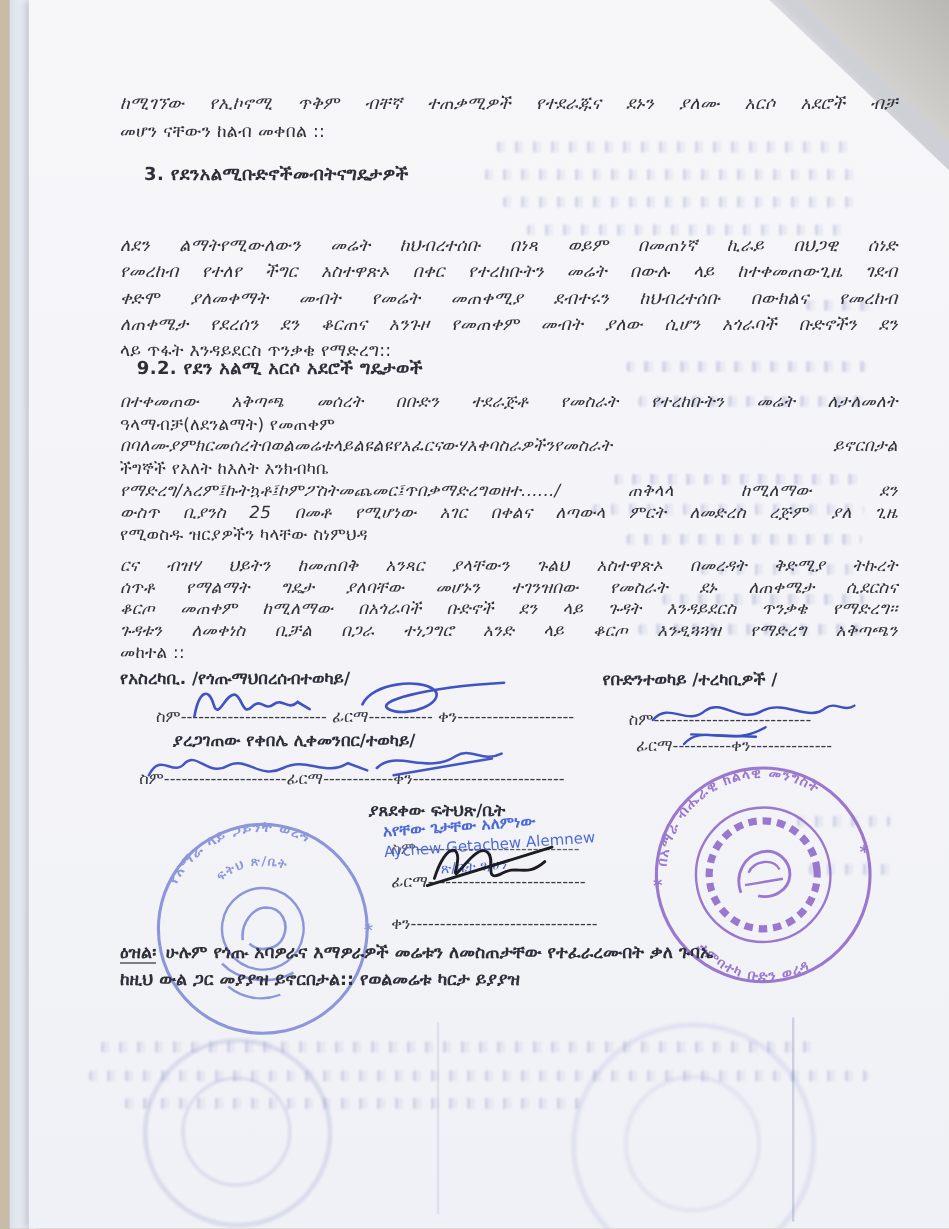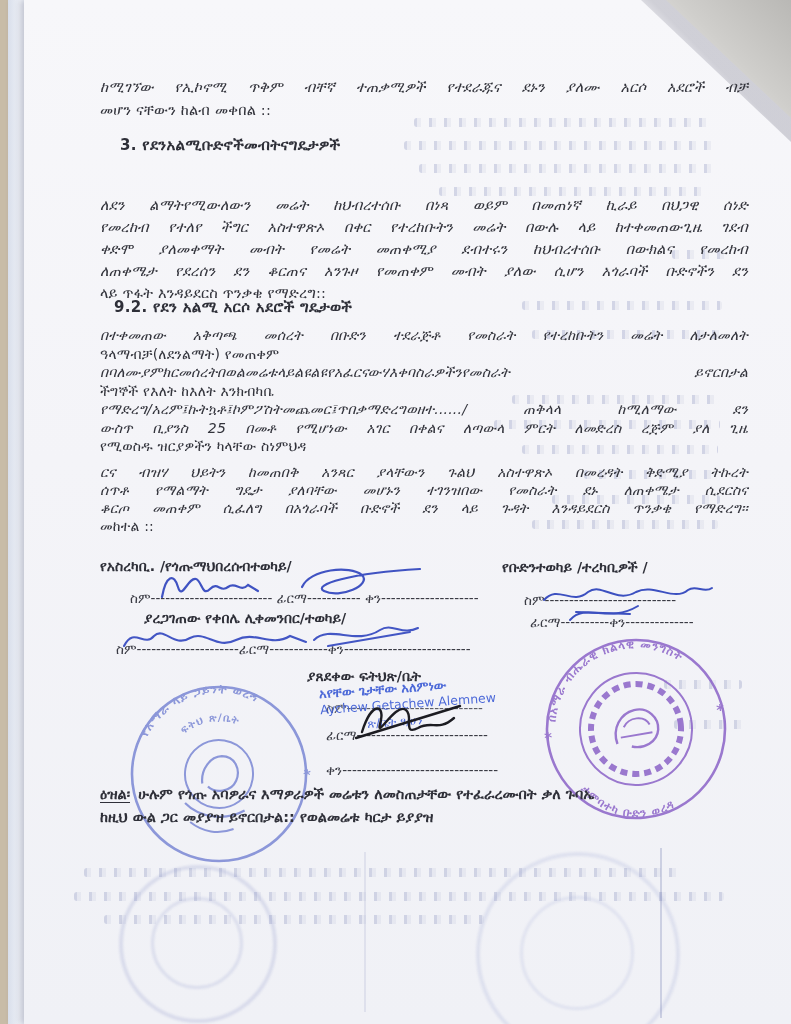--- a/index.html
+++ b/index.html
@@ -126,7 +126,7 @@
   <div class="block lh18" style="top:463px">
     <div class="ln j">ርና ብዝሃ ህይትን ከመጠበቅ አንጻር ያላቸውን ጉልህ አስተዋጽኦ በመረዳት ቅድሚያ ትኩረት</div>
     <div class="ln j">ሰጥቶ የማልማት ግዴታ ያለባቸው መሆኑን ተገንዝበው የመስራት ደኑ ለጠቀሜታ ሲደርስና</div>
-    <div class="ln j">ቆርጦ መጠቀም ሲፈለግ በአጎራባች ቡድኖች ደን ላይ ጉዳት እንዳይደርስ ጥንቃቄ የማድረግ፡፡</div>
+    <div class="ln j">ቆርጦ መጠቀም ከሚለማው በአጎራባች ቡድኖች ደን ላይ ጉዳት እንዳይደርስ ጥንቃቄ የማድረግ፡፡</div>
     <div class="ln">መከተል ::</div>
   </div>
 

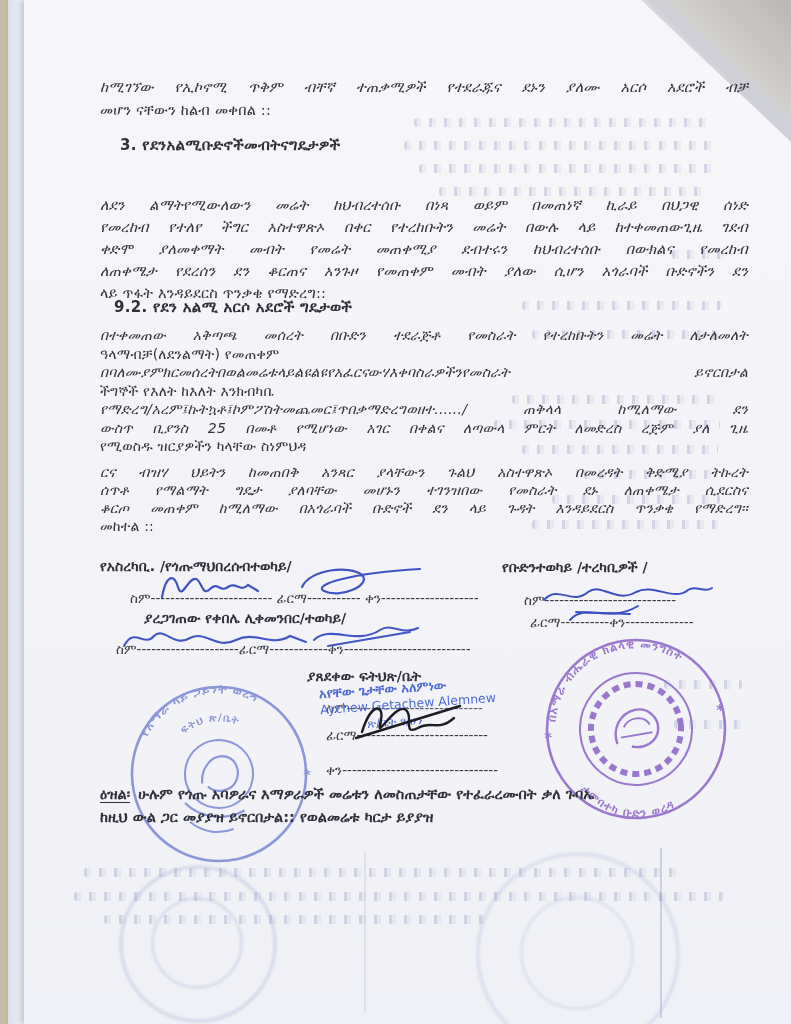--- a/index.html
+++ b/index.html
@@ -127,6 +127,7 @@
     <div class="ln j">ርና ብዝሃ ህይትን ከመጠበቅ አንጻር ያላቸውን ጉልህ አስተዋጽኦ በመረዳት ቅድሚያ ትኩረት</div>
     <div class="ln j">ሰጥቶ የማልማት ግዴታ ያለባቸው መሆኑን ተገንዝበው የመስራት ደኑ ለጠቀሜታ ሲደርስና</div>
     <div class="ln j">ቆርጦ መጠቀም ከሚለማው በአጎራባች ቡድኖች ደን ላይ ጉዳት እንዳይደርስ ጥንቃቄ የማድረግ፡፡</div>
+    <div class="ln j">ጉዳቱን ለመቀነስ ቢቻል በጋራ ተነጋግሮ አንድ ላይ ቆርጦ እንዲጓጓዝ የማድረግ አቅጣጫን</div>
     <div class="ln">መከተል ::</div>
   </div>
 

